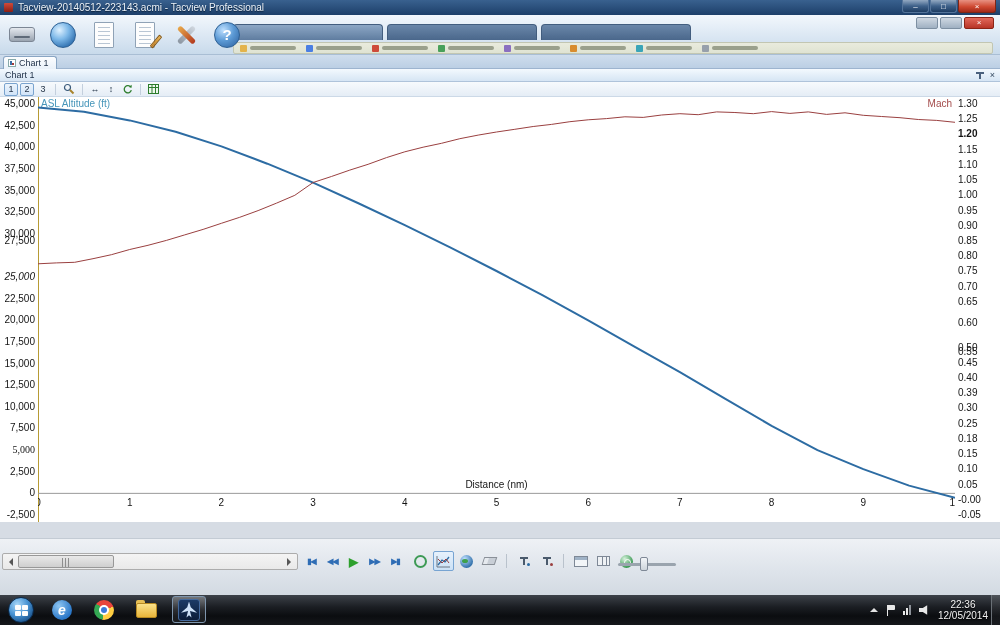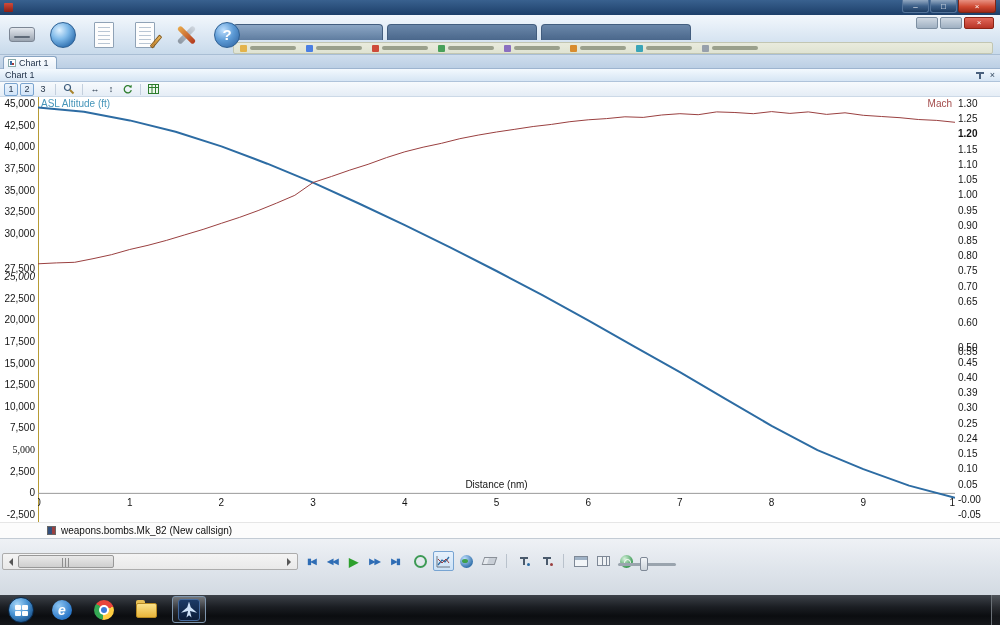--- a/index.html
+++ b/index.html
@@ -200,6 +200,7 @@
 
   <div class="titlebar">
     <span class="title-icon"></span>
+    <span class="title-text">Tacview-20140512-223143.acmi - Tacview Professional</span>
     <div class="win-controls">
       <button class="win-btn">–</button>
       <button class="win-btn">□</button>

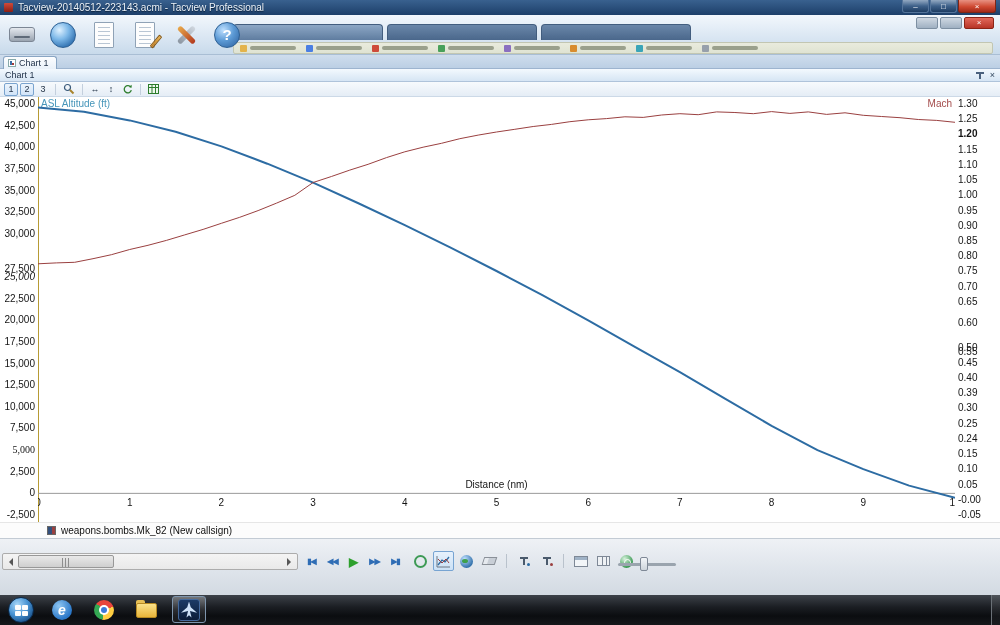--- a/index.html
+++ b/index.html
@@ -335,7 +335,7 @@
         <div class="tick" style="top: 88.5263px;">35,000</div>
         <div class="tick" style="top: 110.158px;">32,500</div>
         <div class="tick" style="top: 131.789px;">30,000</div>
-        <div class="tick" style="top: 167px;">27,500</div>
+        <div class="tick" style="top: 139px;">27,500</div>
         <div class="tick" style="top: 175.053px; font-style: italic;">25,000</div>
         <div class="tick" style="top: 196.684px;">22,500</div>
         <div class="tick" style="top: 218.316px;">20,000</div>

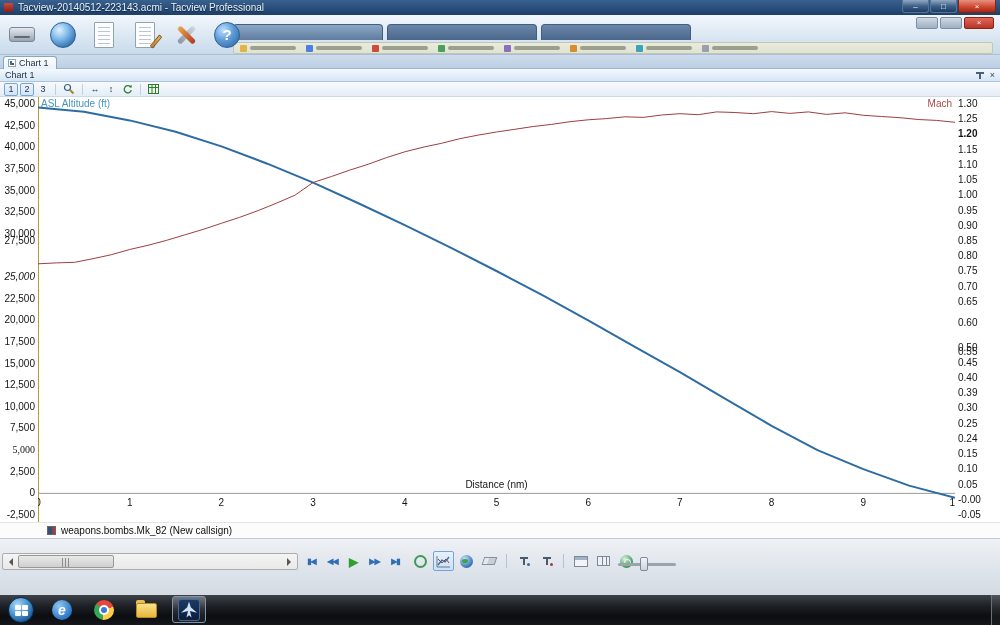--- a/index.html
+++ b/index.html
@@ -394,7 +394,7 @@
         <div class="tick" style="top: 291.222px;">0.39</div>
         <div class="tick" style="top: 306.444px;">0.30</div>
         <div class="tick" style="top: 321.667px;">0.25</div>
-        <div class="tick" style="top: 336.889px;">0.24</div>
+        <div class="tick" style="top: 336.889px;">0.18</div>
         <div class="tick" style="top: 352.111px; text-align: right;">0.15</div>
         <div class="tick" style="top: 367.333px;">0.10</div>
         <div class="tick" style="top: 382.556px;">0.05</div>

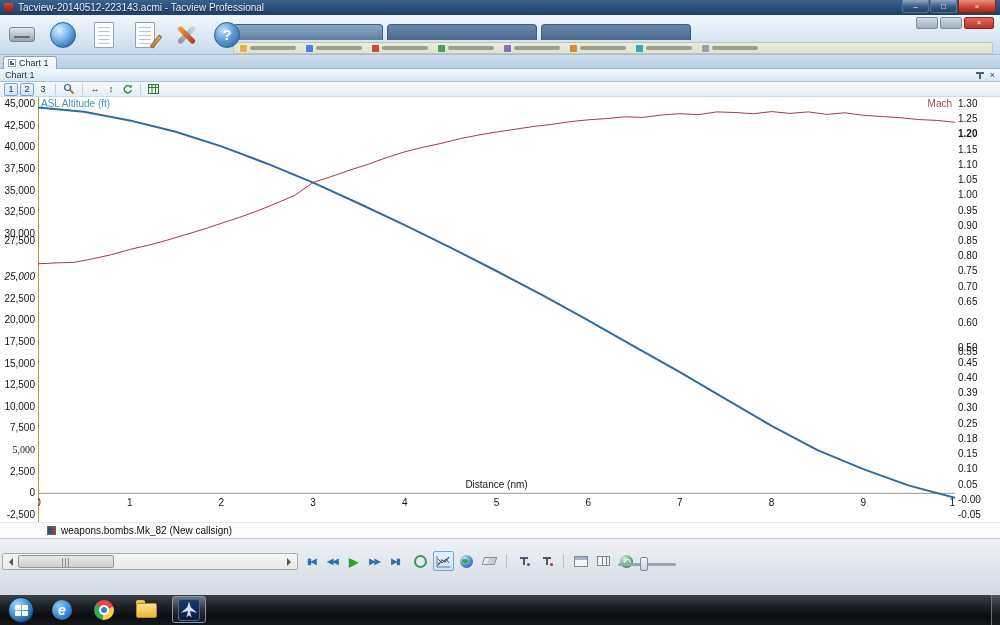--- a/index.html
+++ b/index.html
@@ -403,13 +403,6 @@
       </div>
   </div>
 
-  <div class="legendbar">
-    <span class="legend-marker">
-        <i id="lmA" style="background: rgb(51, 80, 124);"></i>
-        <i id="lmB" style="background: rgb(154, 64, 64);"></i>
-      </span>
-    <span>weapons.bombs.Mk_82 (New callsign)</span>
-  </div>
 
   <div class="bottomarea">
     <div class="hscroll">

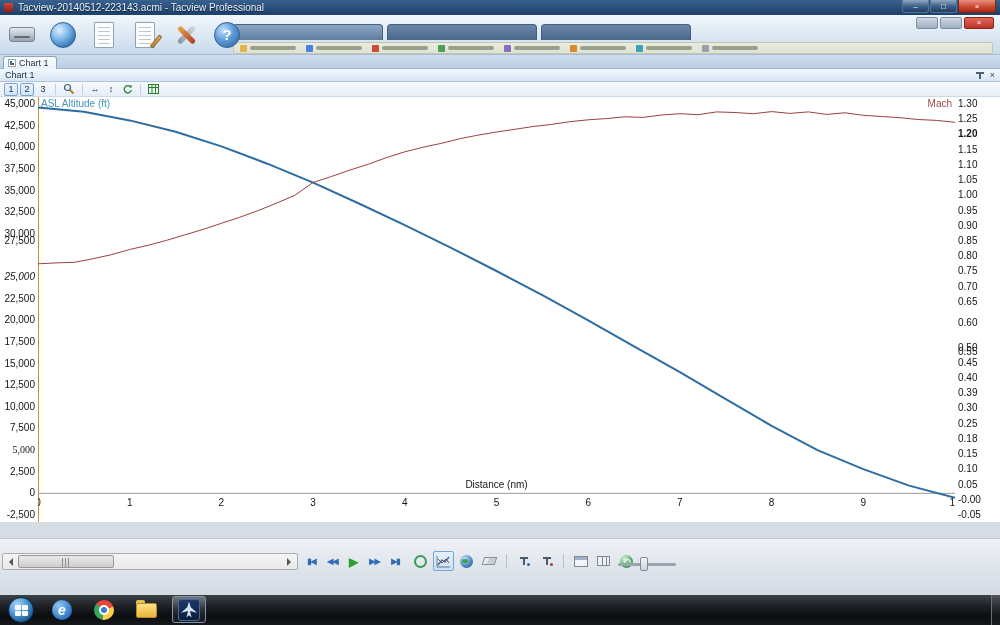--- a/index.html
+++ b/index.html
@@ -496,6 +496,25 @@
           <i class="jet"></i>
         </span>
     </button>
+    <div class="tray">
+      <button class="tray-expand">
+          <i></i>
+        </button>
+      <span class="flagic">
+          <i class="pole"></i>
+          <i class="cloth"></i>
+        </span>
+      <span class="net">
+          <i></i>
+          <i></i>
+          <i></i>
+        </span>
+      <span class="vol"></span>
+      <button class="clock">
+        <div>22:36</div>
+        <div>12/05/2014</div>
+      </button>
+    </div>
     <div class="showdesktop"></div>
   </div>
 

